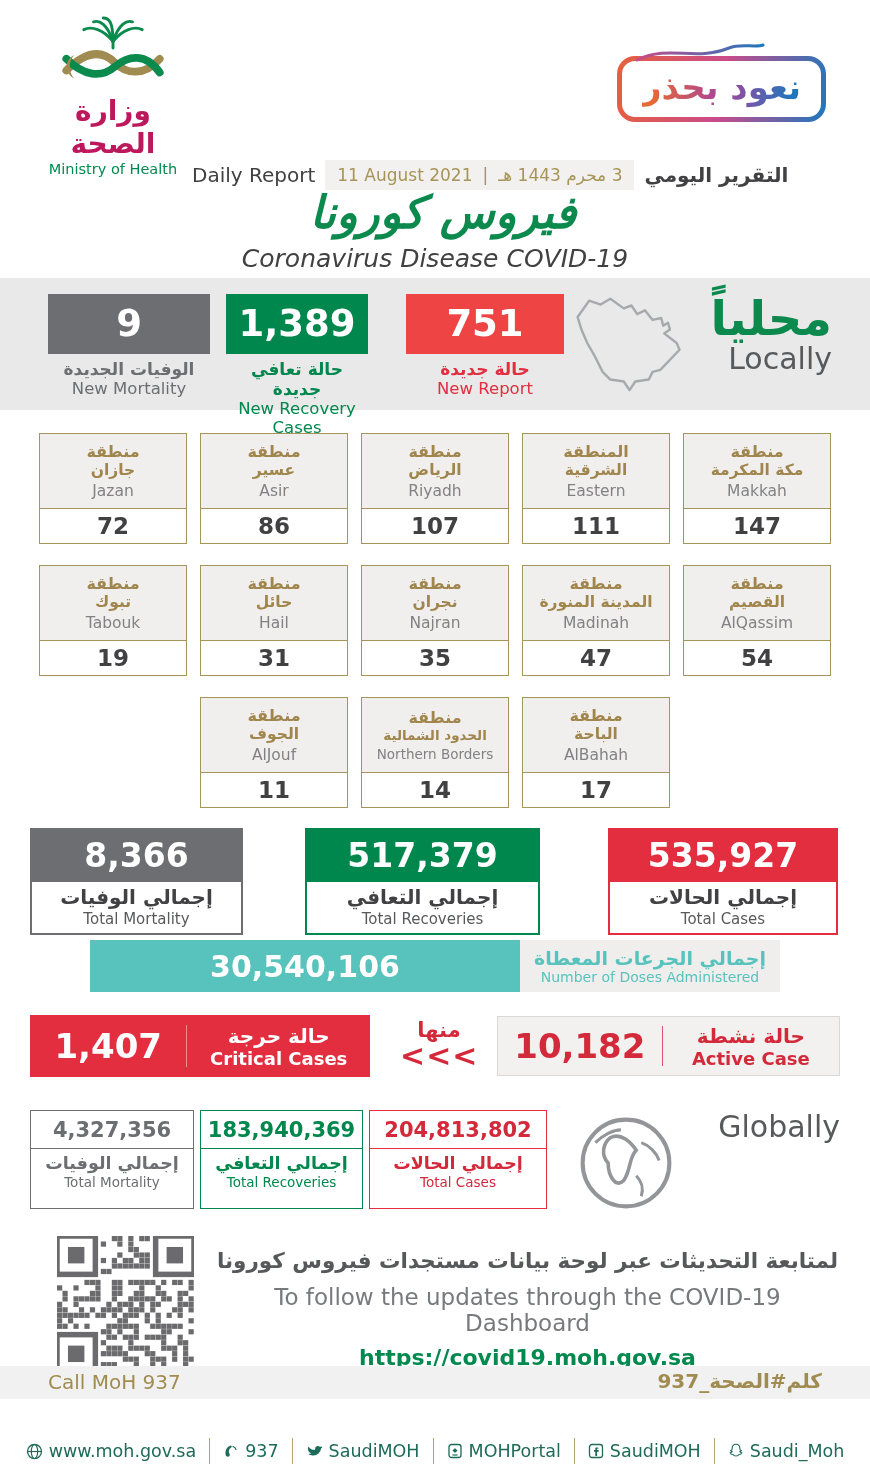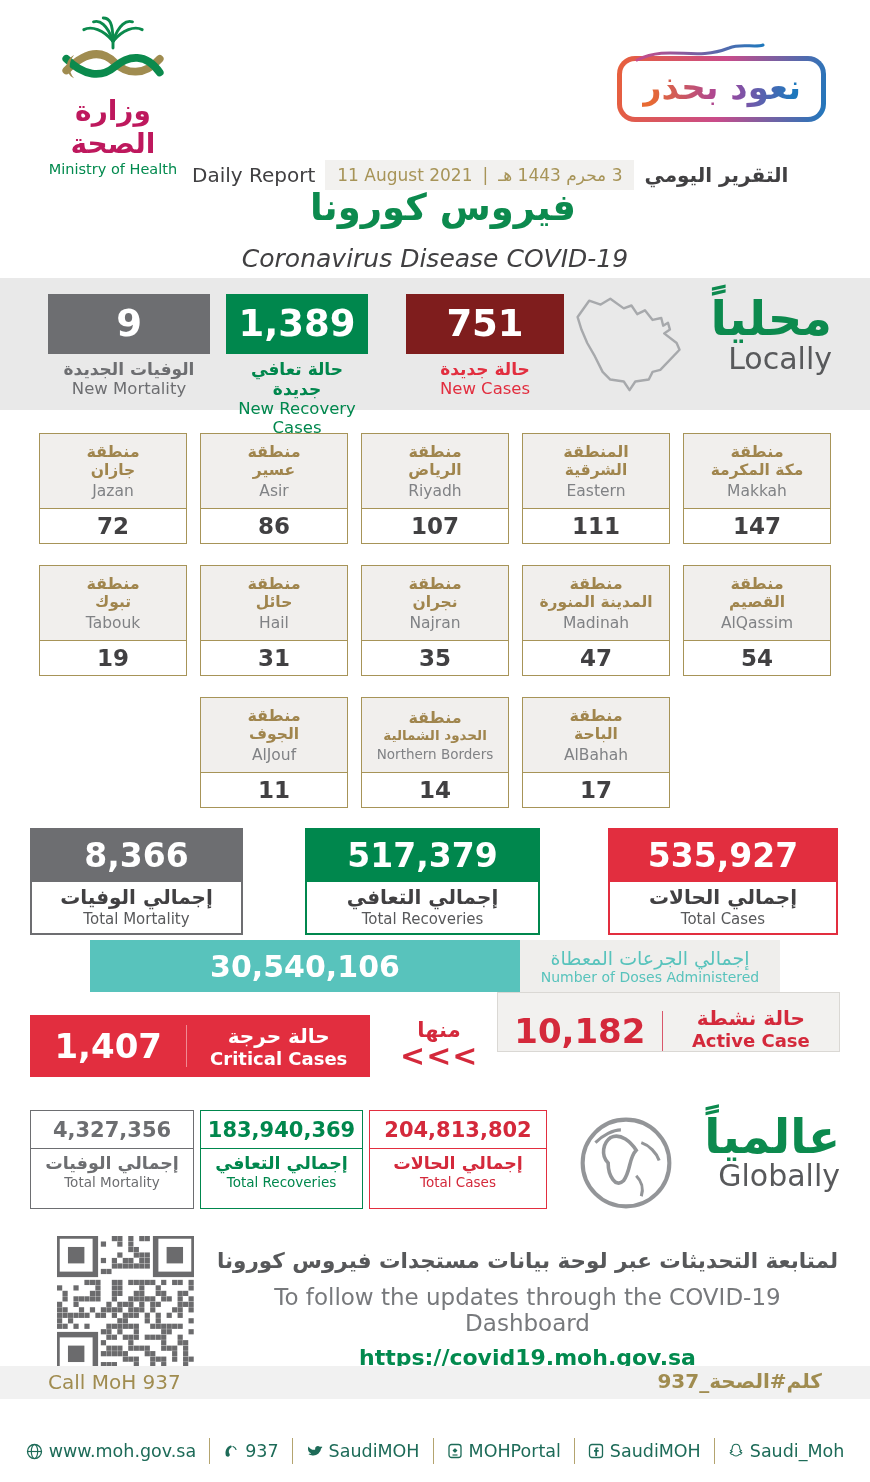--- a/index.html
+++ b/index.html
@@ -25,7 +25,7 @@
   .report-ar{font-size:20px;font-weight:700;color:#414042;}
 
   .title-ar{position:absolute;top:186px;left:16px;right:0;text-align:center;
-            font-size:37px;font-weight:700;color:#0c8a4e;}
+            font-size:45px;font-weight:700;color:#0c8a4e;font-style:italic;}
   .title-en{position:absolute;top:244px;left:0;right:0;text-align:center;font-size:25px;color:#414042;font-style:italic;}
 
   

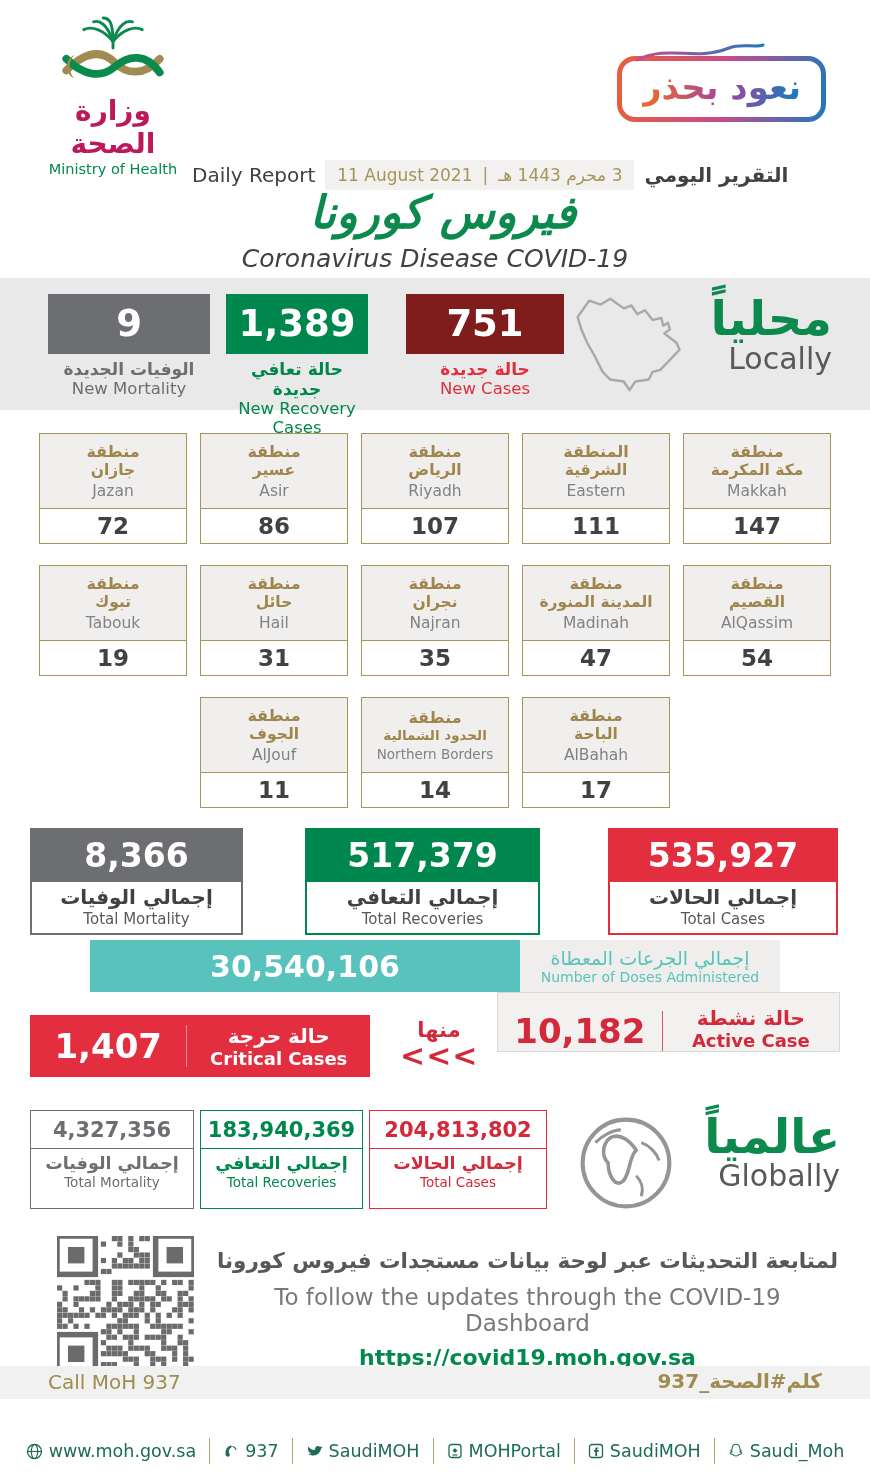--- a/index.html
+++ b/index.html
@@ -36,7 +36,7 @@
   .stat-en{font-size:16.5px;}
   .st-gray .stat-value{background:#6d6e71;} .st-gray .stat-ar,.st-gray .stat-en{color:#6d6e71;}
   .st-green .stat-value{background:#00874d;} .st-green .stat-ar,.st-green .stat-en{color:#00874d;}
-  .st-red .stat-value{background:#7f1d1d;} .st-red .stat-ar,.st-red .stat-en{color:#e22e3f;}
+  .st-red .stat-value{background:#ef4444;} .st-red .stat-ar,.st-red .stat-en{color:#e22e3f;}
   .map-wrap{position:absolute;left:568px;top:6px;}
   .locally-head{position:absolute;right:38px;top:14px;text-align:right;}
   .locally-ar{font-size:48px;font-weight:700;color:#0c8a4e;line-height:1.1;}

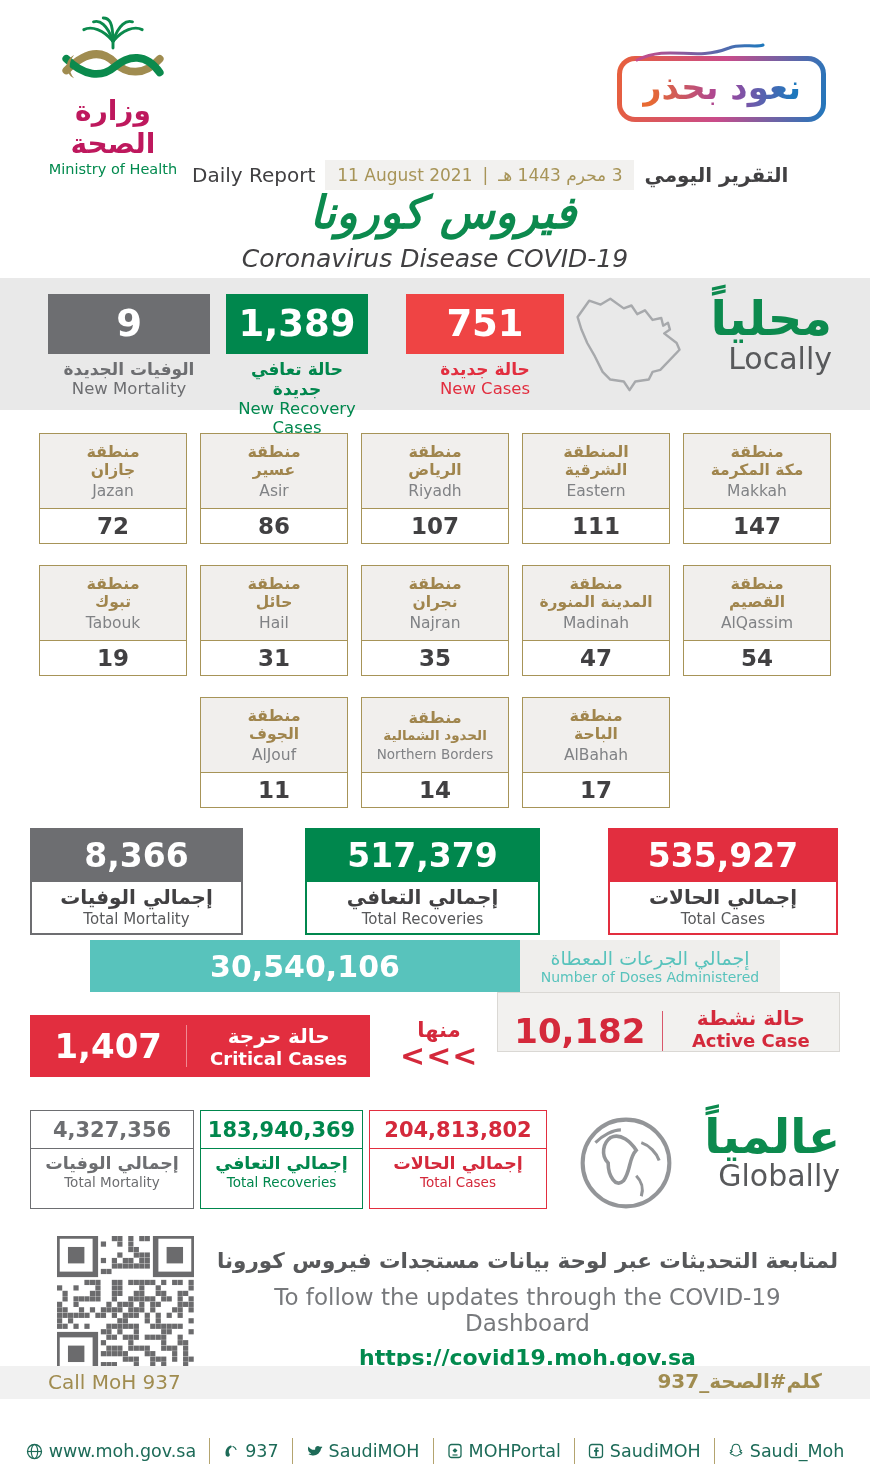--- a/index.html
+++ b/index.html
@@ -183,7 +183,7 @@
     <div class="stat st-red" style="left:406px;width:158px;">
       <div class="stat-value">751</div>
       <div class="stat-ar" dir="rtl">حالة جديدة</div>
-      <div class="stat-en">New Cases</div>
+      <div class="stat-en">New Report</div>
     </div>
     <div class="map-wrap">
       <svg width="125" height="118" viewBox="0 0 130 118">

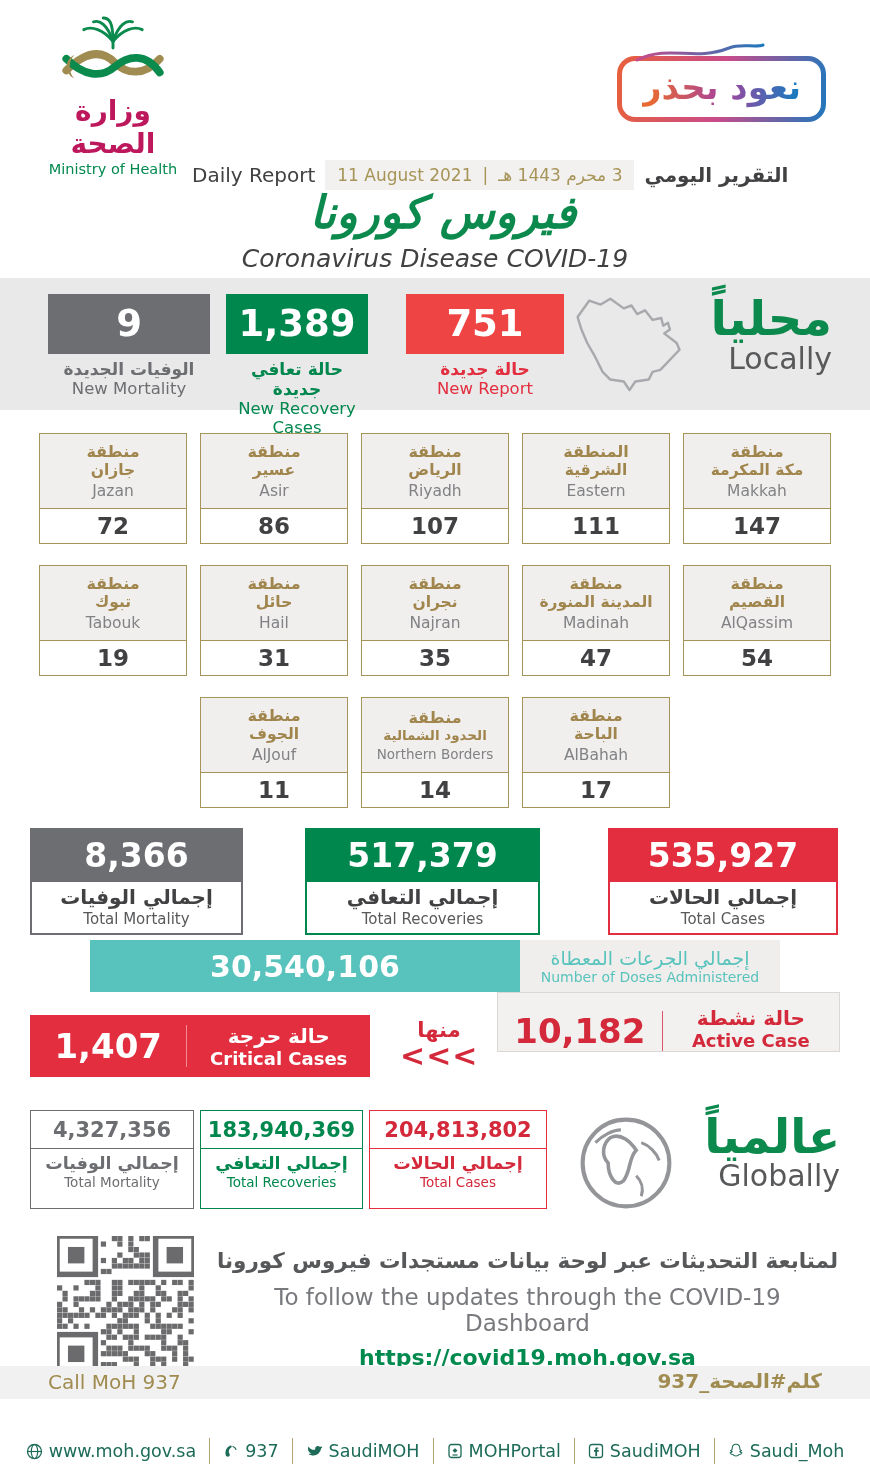--- a/index.html
+++ b/index.html
@@ -67,7 +67,7 @@
   .doses-val{width:430px;background:#58c3bc;color:#fff;font-size:30px;font-weight:700;
              display:flex;align-items:center;justify-content:center;}
   .doses-lbl{flex:1;background:#efeeec;display:flex;flex-direction:column;justify-content:center;text-align:center;}
-  .doses-ar{color:#58c3bc;font-size:19px;font-weight:400;}
+  .doses-ar{color:#58c3bc;font-size:19px;font-weight:700;}
   .doses-en{color:#58c3bc;font-size:14px;}
 
   

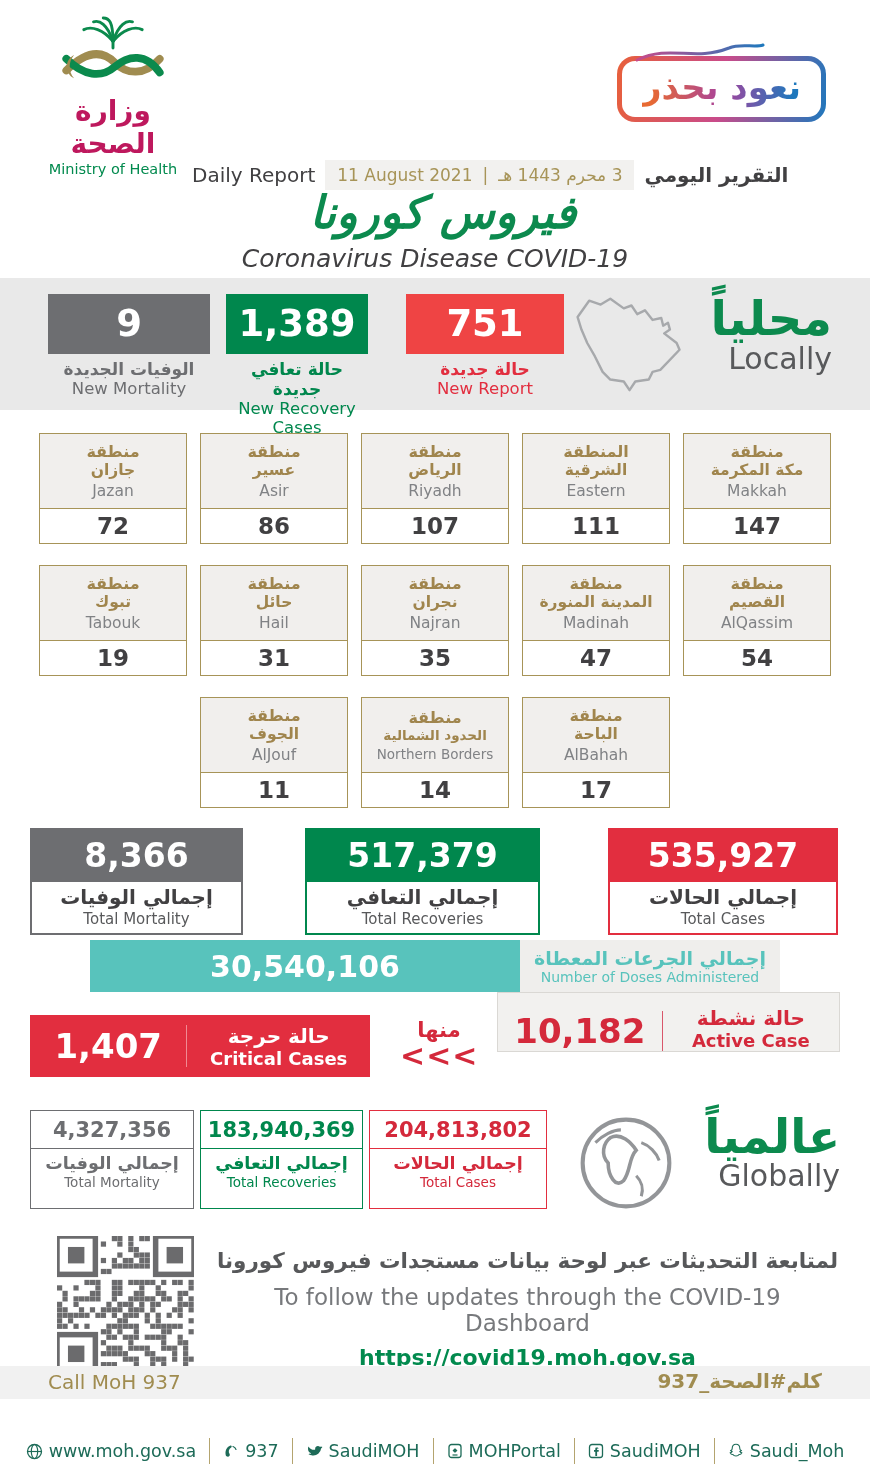--- a/index.html
+++ b/index.html
@@ -80,8 +80,8 @@
   .minha{position:absolute;left:400px;top:1018px;width:78px;text-align:center;color:#d4293b;}
   .minha-ar{font-size:21px;font-weight:700;}
   .minha-ch{font-size:30px;font-weight:800;letter-spacing:1px;line-height:0.9;}
-  .active-box{position:absolute;left:497px;top:992px;width:343px;height:60px;background:#f2f1ef;
-              border:1px solid #dad8d4;display:flex;align-items:flex-end;color:#d4293b;box-sizing:border-box;}
+  .active-box{position:absolute;left:497px;top:1016px;width:343px;height:60px;background:#f2f1ef;
+              border:1px solid #dad8d4;display:flex;align-items:center;color:#d4293b;box-sizing:border-box;}
   .act-val{width:48%;text-align:center;font-size:34px;font-weight:700;}
   .act-div{width:1px;height:40px;background:#d9566a;}
   .act-lbls{flex:1;text-align:center;}

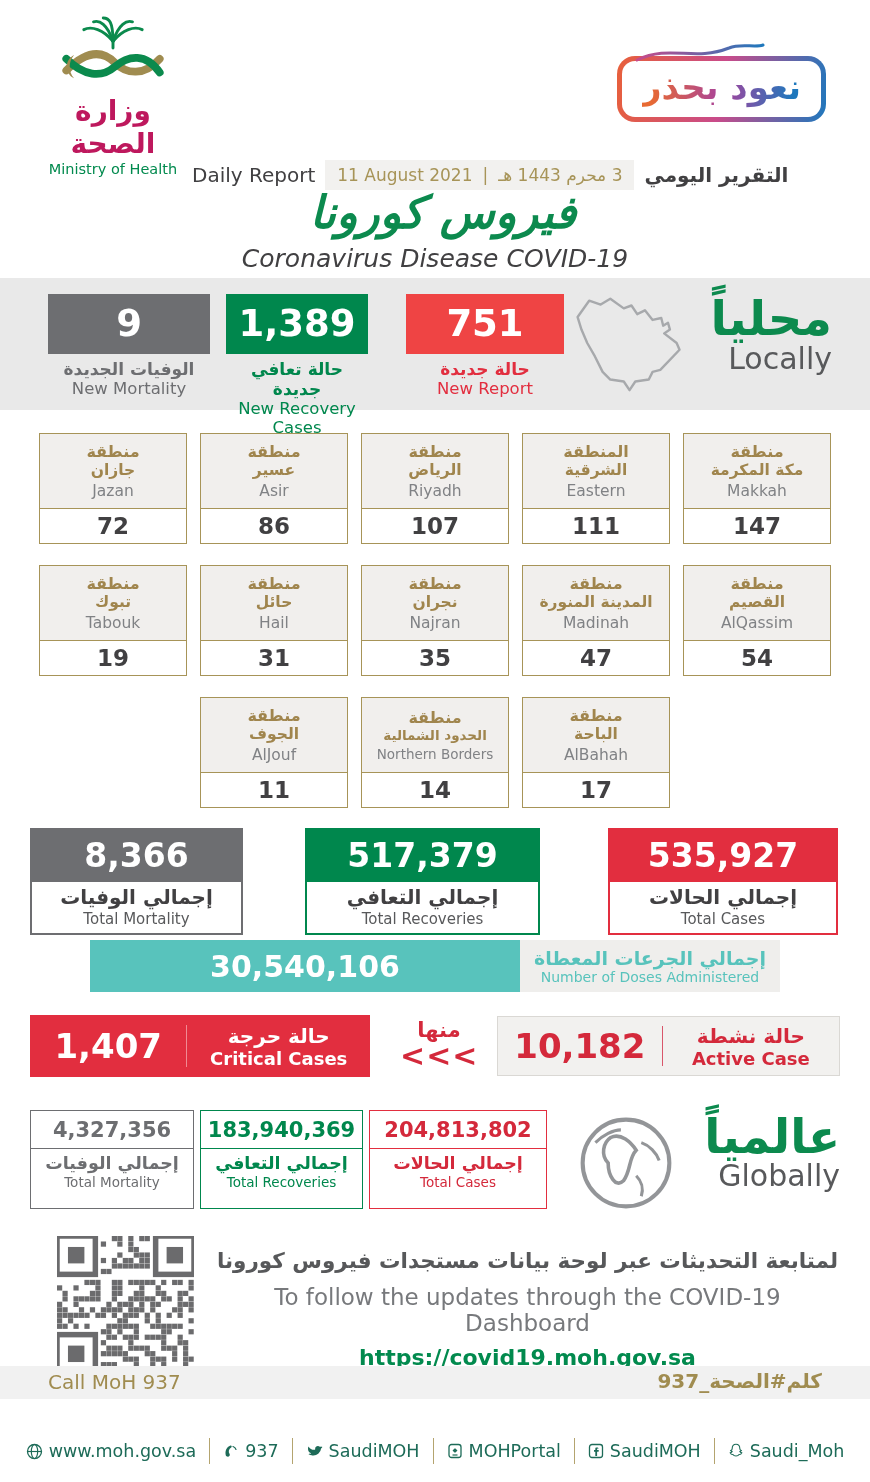--- a/index.html
+++ b/index.html
@@ -382,7 +382,6 @@
     </svg>
   </div>
   <div class="globally-head">
-    <div class="globally-ar" dir="rtl">عالمياً</div>
     <div class="globally-en">Globally</div>
   </div>
 

